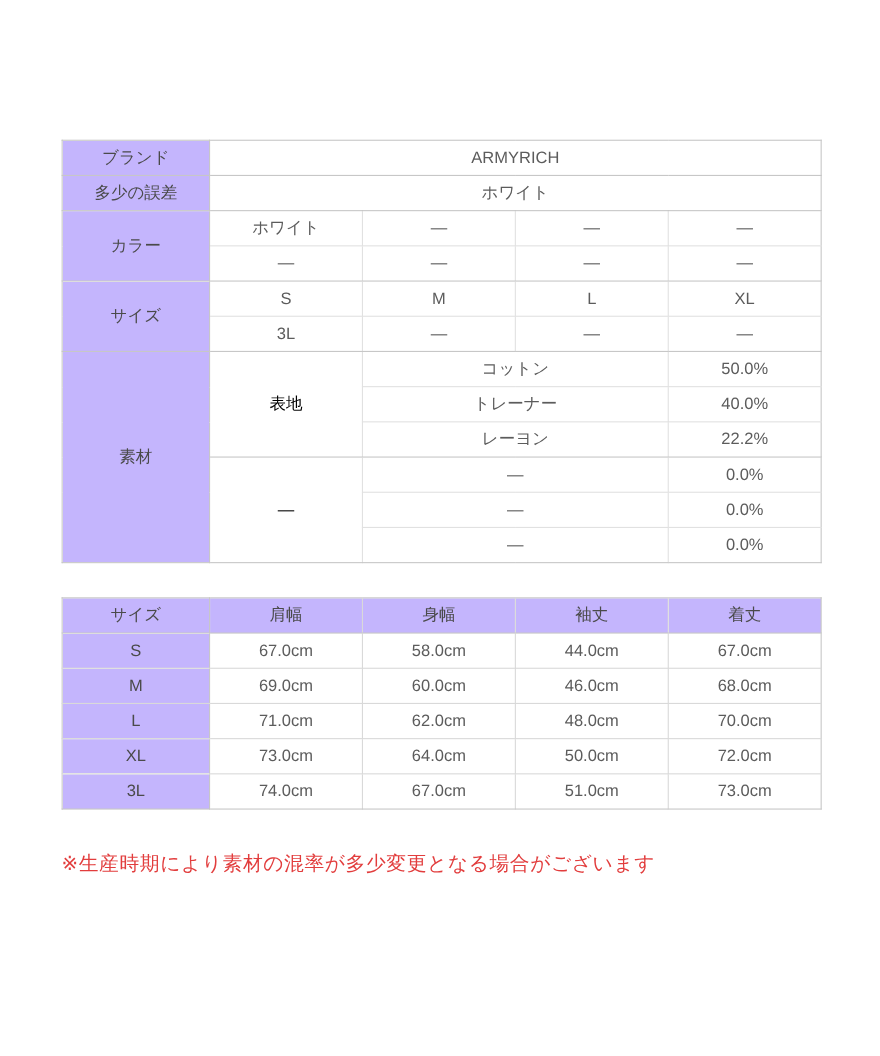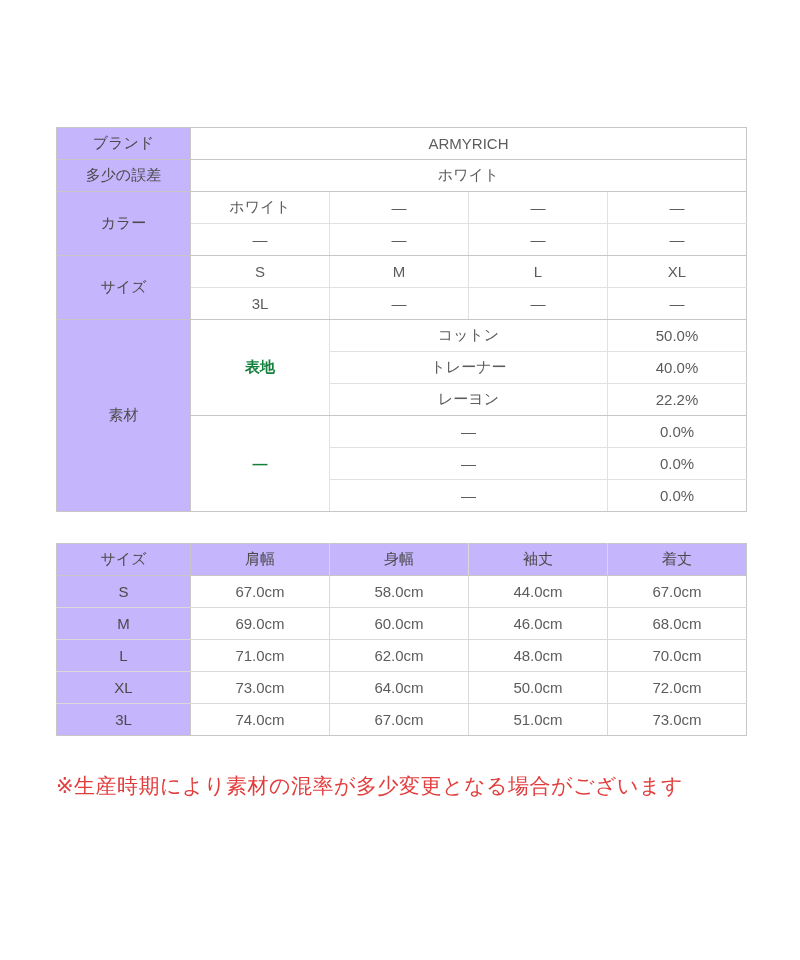--- a/index.html
+++ b/index.html
@@ -41,7 +41,7 @@
   .colsep { border-right-color: #c7c7c7 !important; }
   .gb { border-bottom-color: #c7c7c7 !important; }
   
-  .tbl td.sub { font-weight: 700; color: #15803d; }
+  .tbl td.sub { font-weight: 400; color: #000000; }
 
   .measure { margin-top: 31px; }
   .measure th, .measure td { border-color: #d9d9d9; }

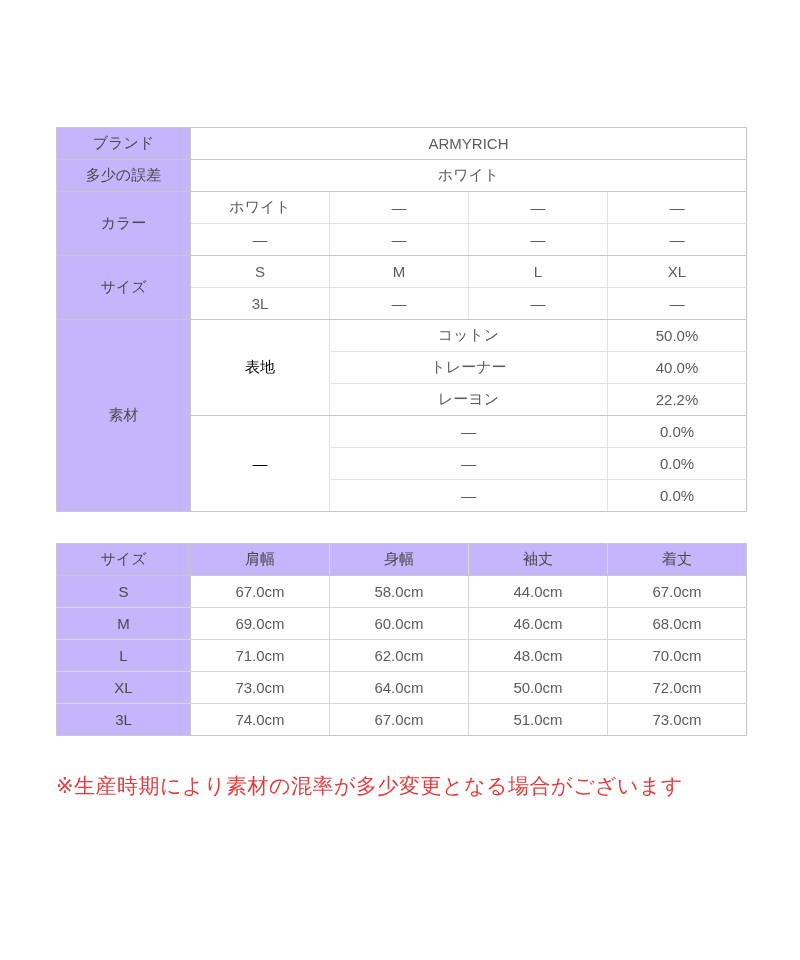--- a/index.html
+++ b/index.html
@@ -49,7 +49,7 @@
   .notes { margin-top: 31px; }
   .note {
     color: #e23d3d;
-    font-size: 21px;
+    font-size: 18px;
     line-height: 37px;
     letter-spacing: 0.5px;
   }

